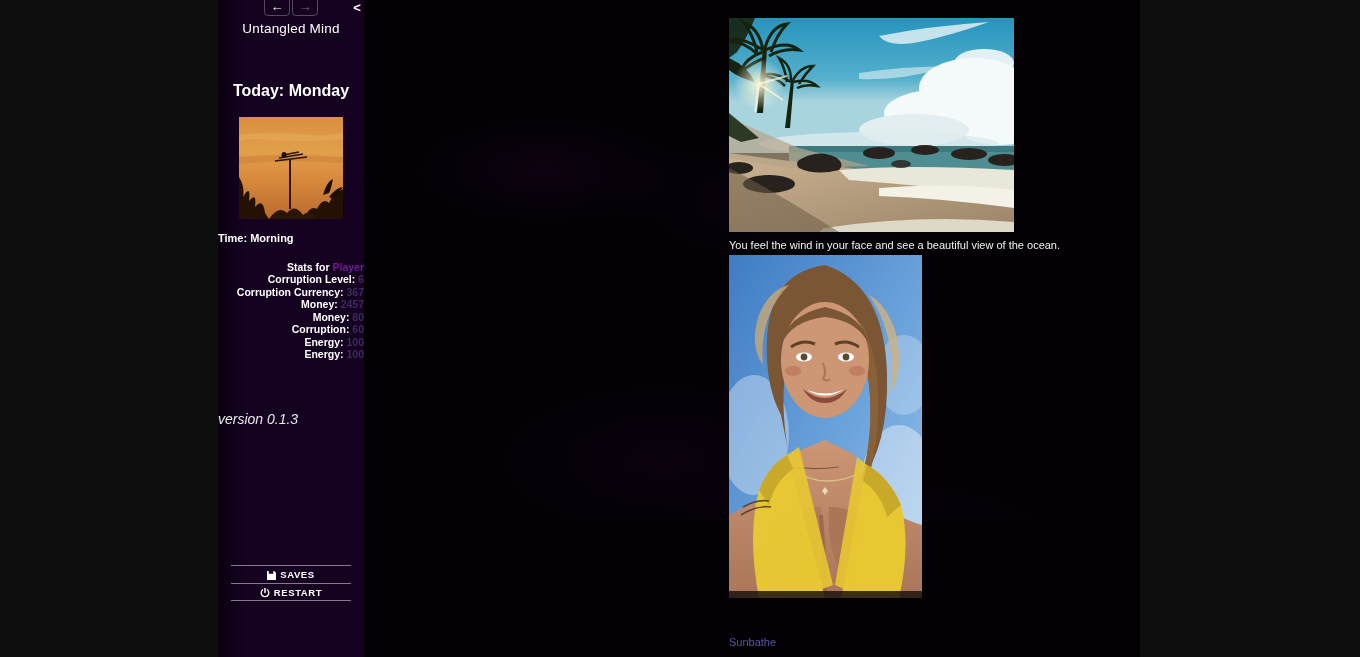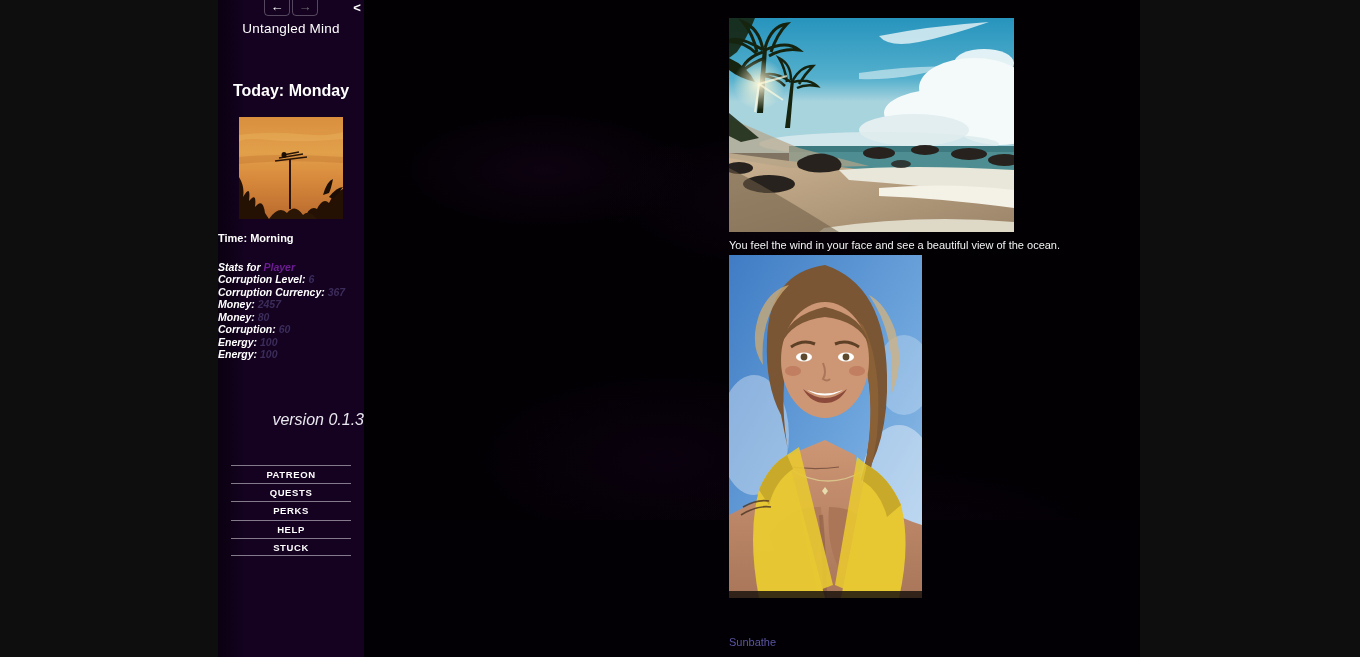--- a/index.html
+++ b/index.html
@@ -33,8 +33,8 @@
   .time-label { position:absolute; top:232px; width:100%; text-align:left;
                 font-size:11px; font-weight:bold; }
 
-  .stats { position:absolute; top:261px; width:100%; text-align:left;
-           font-size:10.5px; font-weight:bold; line-height:12.45px;font-style:italic; }
+  .stats { position:absolute; top:261px; width:100%; text-align:right;
+           font-size:10.5px; font-weight:bold; line-height:12.45px; }
   .stat-val { color:#3b2c5a; font-weight:bold; }
   .player-link { color:#6d1d92; cursor:pointer; }
 

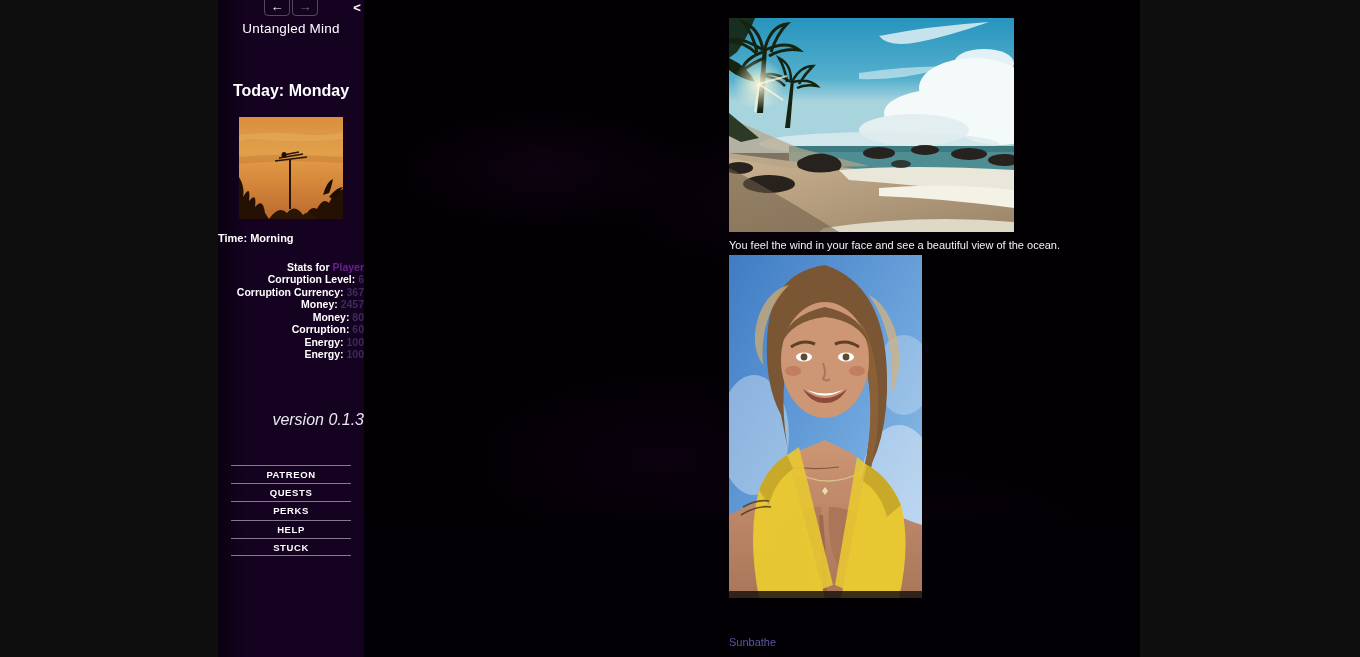--- a/index.html
+++ b/index.html
@@ -38,8 +38,8 @@
   .stat-val { color:#3b2c5a; font-weight:bold; }
   .player-link { color:#6d1d92; cursor:pointer; }
 
-  .version { position:absolute; top:411px; width:100%; text-align:right;
-             font-size:16px; font-style:italic; color:#e8e8ee; }
+  .version { position:absolute; top:411px; width:100%; text-align:left;
+             font-size:14px; font-style:italic; color:#e8e8ee; }
 
   .menu { position:absolute; left:13px; width:120px; }
   #menu-main { top:465px; }

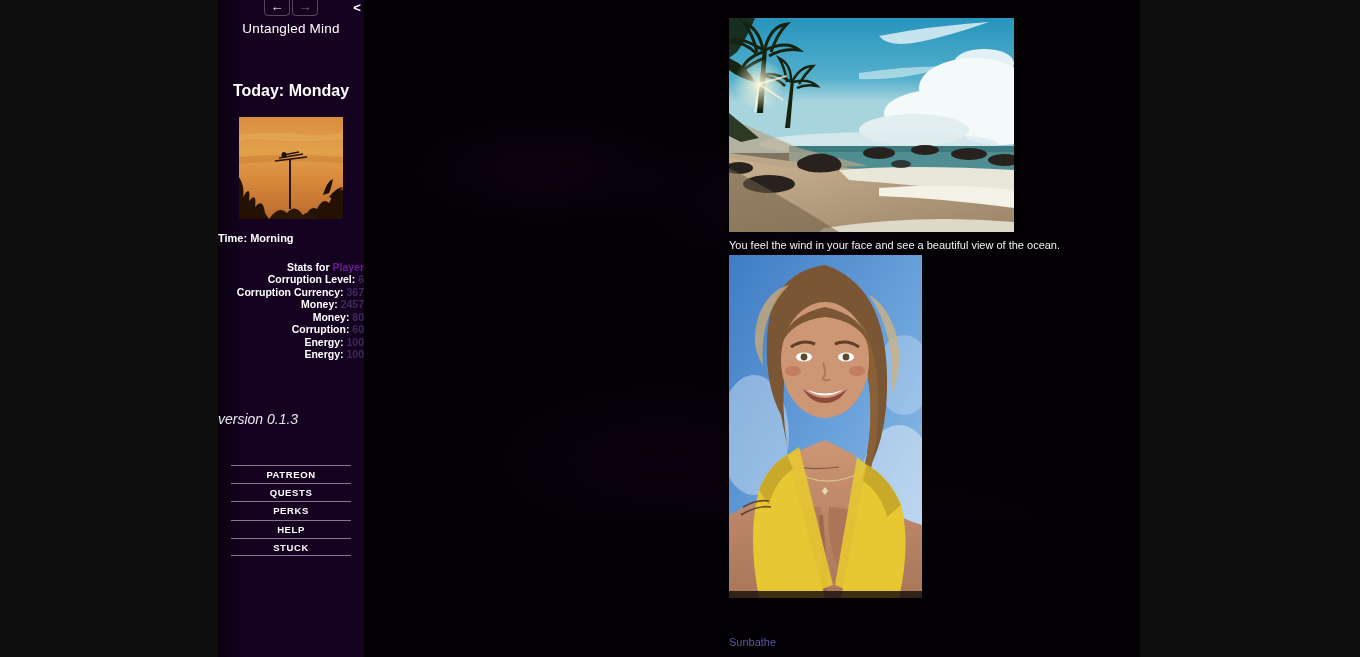--- a/index.html
+++ b/index.html
@@ -129,13 +129,6 @@
 
       <div class="version">version 0.1.3</div>
 
-      <div class="menu" id="menu-main">
-        <div class="menu-item">PATREON</div>
-        <div class="menu-item">QUESTS</div>
-        <div class="menu-item">PERKS</div>
-        <div class="menu-item">HELP</div>
-        <div class="menu-item">STUCK</div>
-      </div>
 
     </div>
 

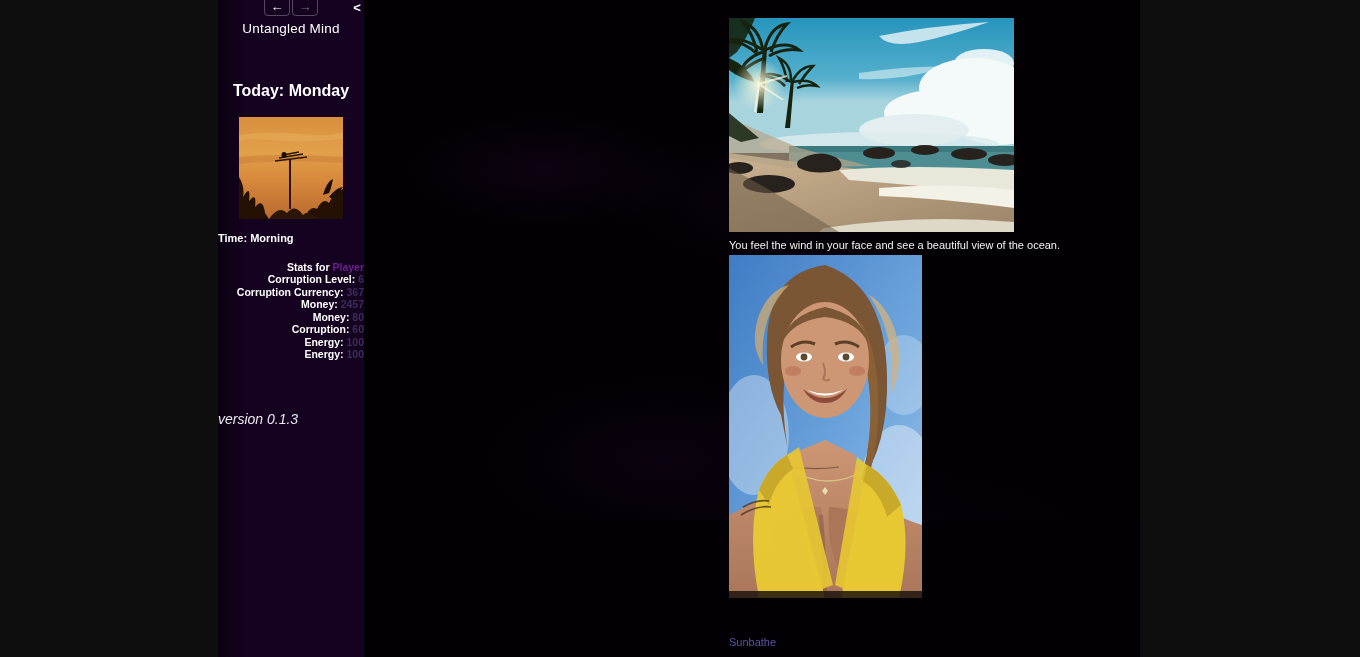--- a/index.html
+++ b/index.html
@@ -130,6 +130,23 @@
       <div class="version">version 0.1.3</div>
 
 
+      <div class="menu" id="menu-sys">
+        <div class="menu-item">
+          <span class="mi">
+            <svg width="9" height="9" viewBox="0 0 10 10">
+                <path d="M0,0 H8 L10,2 V10 H0 Z M2,0 V3 H7 V0 Z M2,6 H8 V10 H2 Z" fill="#fff"></path>
+              </svg>
+          </span><span>SAVES</span>
+        </div>
+        <div class="menu-item">
+          <span class="mi">
+            <svg width="10" height="10" viewBox="0 0 12 12">
+                <path d="M6,0.5 V5.5" stroke="#fff" stroke-width="1.8" stroke-linecap="round"></path>
+                <path d="M3.2,2.2 A4.6,4.6 0 1 0 8.8,2.2" stroke="#fff" stroke-width="1.6" fill="none" stroke-linecap="round"></path>
+              </svg>
+          </span><span>RESTART</span>
+        </div>
+      </div>
     </div>
 
     <div id="passage">

